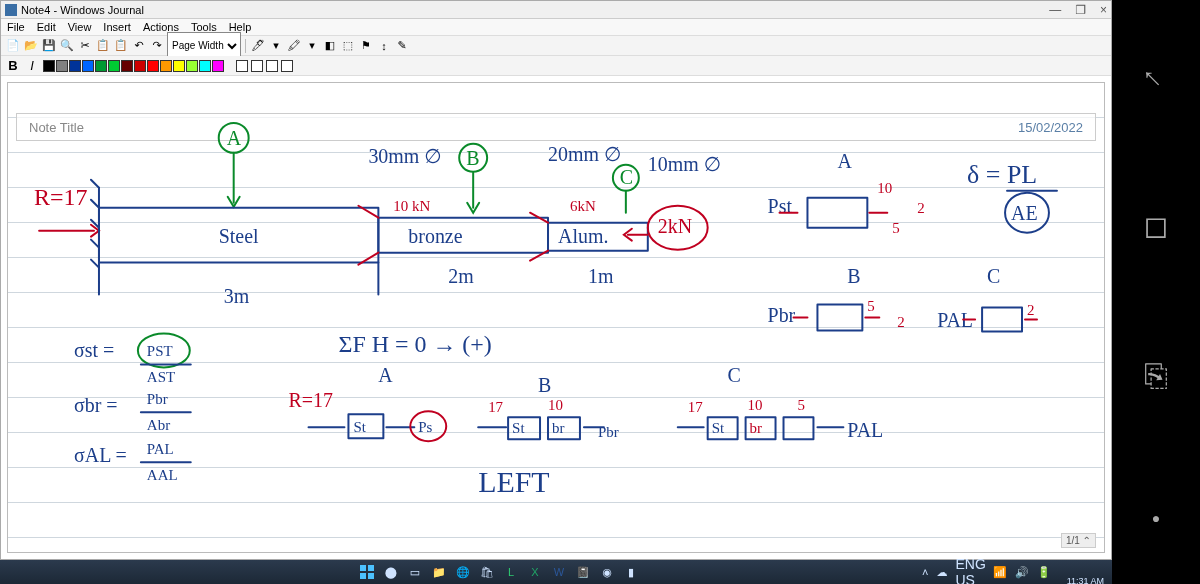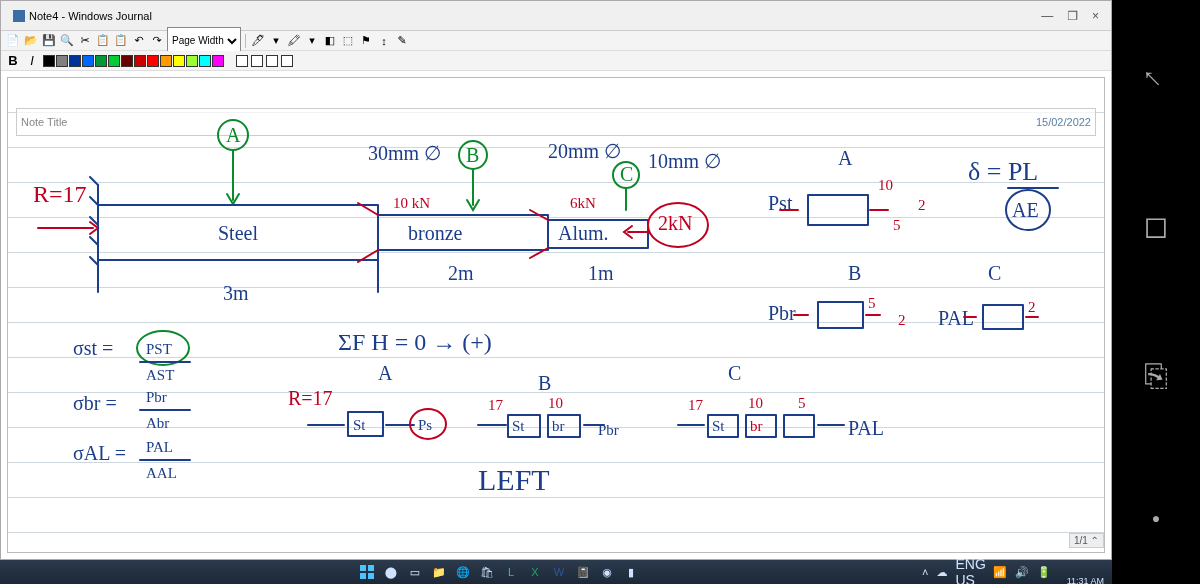--- a/index.html
+++ b/index.html
@@ -24,10 +24,10 @@
   .titlebar {
     display: flex;
     align-items: center;
-    height: 30px;
+    height: 18px;
     background: #f0f0f0;
     font-size: 11px;
-    padding: 0 12px;
+    padding: 0 4px;
     border-bottom: 1px solid #ccc;
   }
   .titlebar .icon-app {

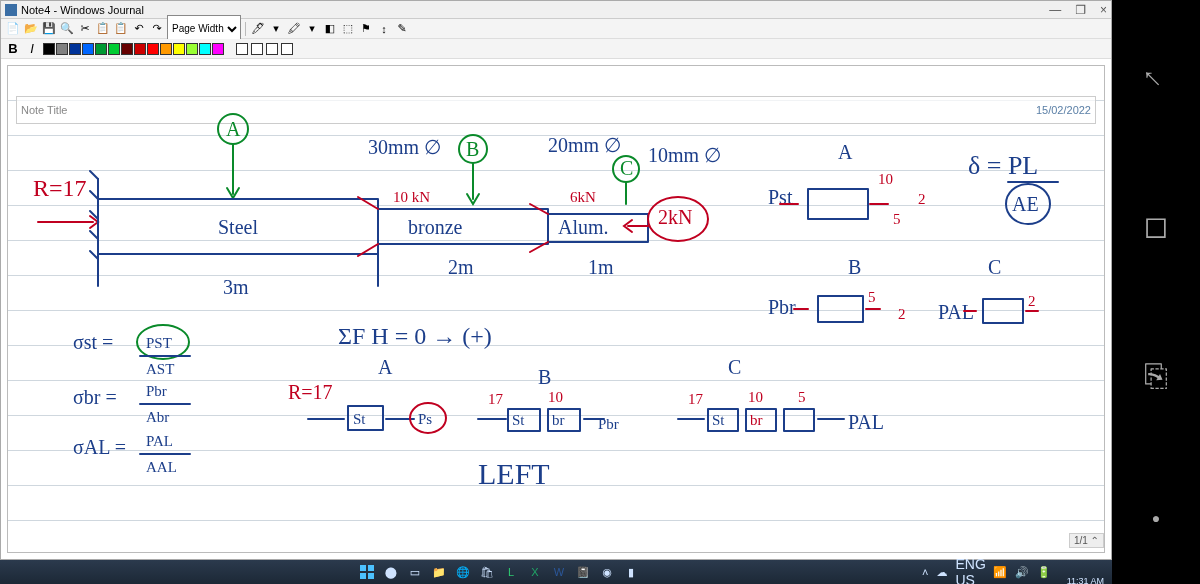--- a/index.html
+++ b/index.html
@@ -153,6 +153,15 @@
     </div>
   </div>
 
+  <div class="menubar">
+    <span>File</span>
+    <span>Edit</span>
+    <span>View</span>
+    <span>Insert</span>
+    <span>Actions</span>
+    <span>Tools</span>
+    <span>Help</span>
+  </div>
 
   <div class="toolbar">
     <span class="tbtn">📄</span>

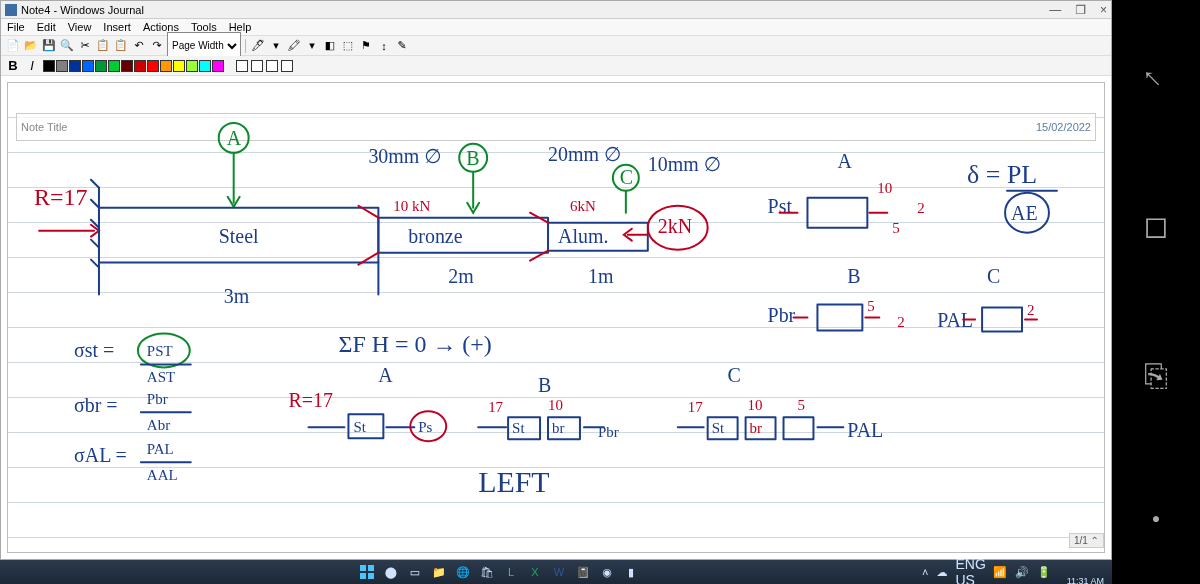--- a/index.html
+++ b/index.html
@@ -97,8 +97,8 @@
     height:28px;
     border:1px solid #ccc;
     display:flex; align-items:center;
-    padding:0 4px;
-    font-size:11px; color:#888;
+    padding:0 12px;
+    font-size:13px; color:#888;
     background:rgba(255,255,255,0.7);
   }
   .note-title-box .date{ margin-left:auto; color:#5a7fa6;}

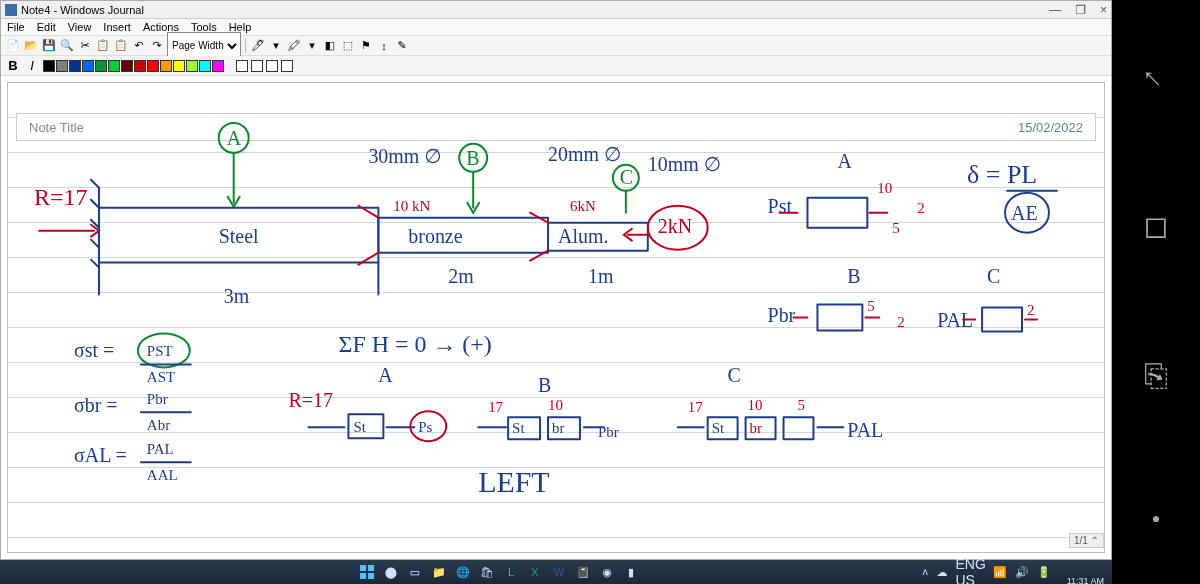--- a/index.html
+++ b/index.html
@@ -108,7 +108,7 @@
     pointer-events:none;
   }
   .page-ind{
-    position:absolute; right:0; bottom:4px;
+    position:absolute; right:8px; bottom:4px;
     font-size:10px; color:#555;
     background:#eee; border:1px solid #ccc;
     padding:1px 4px;

